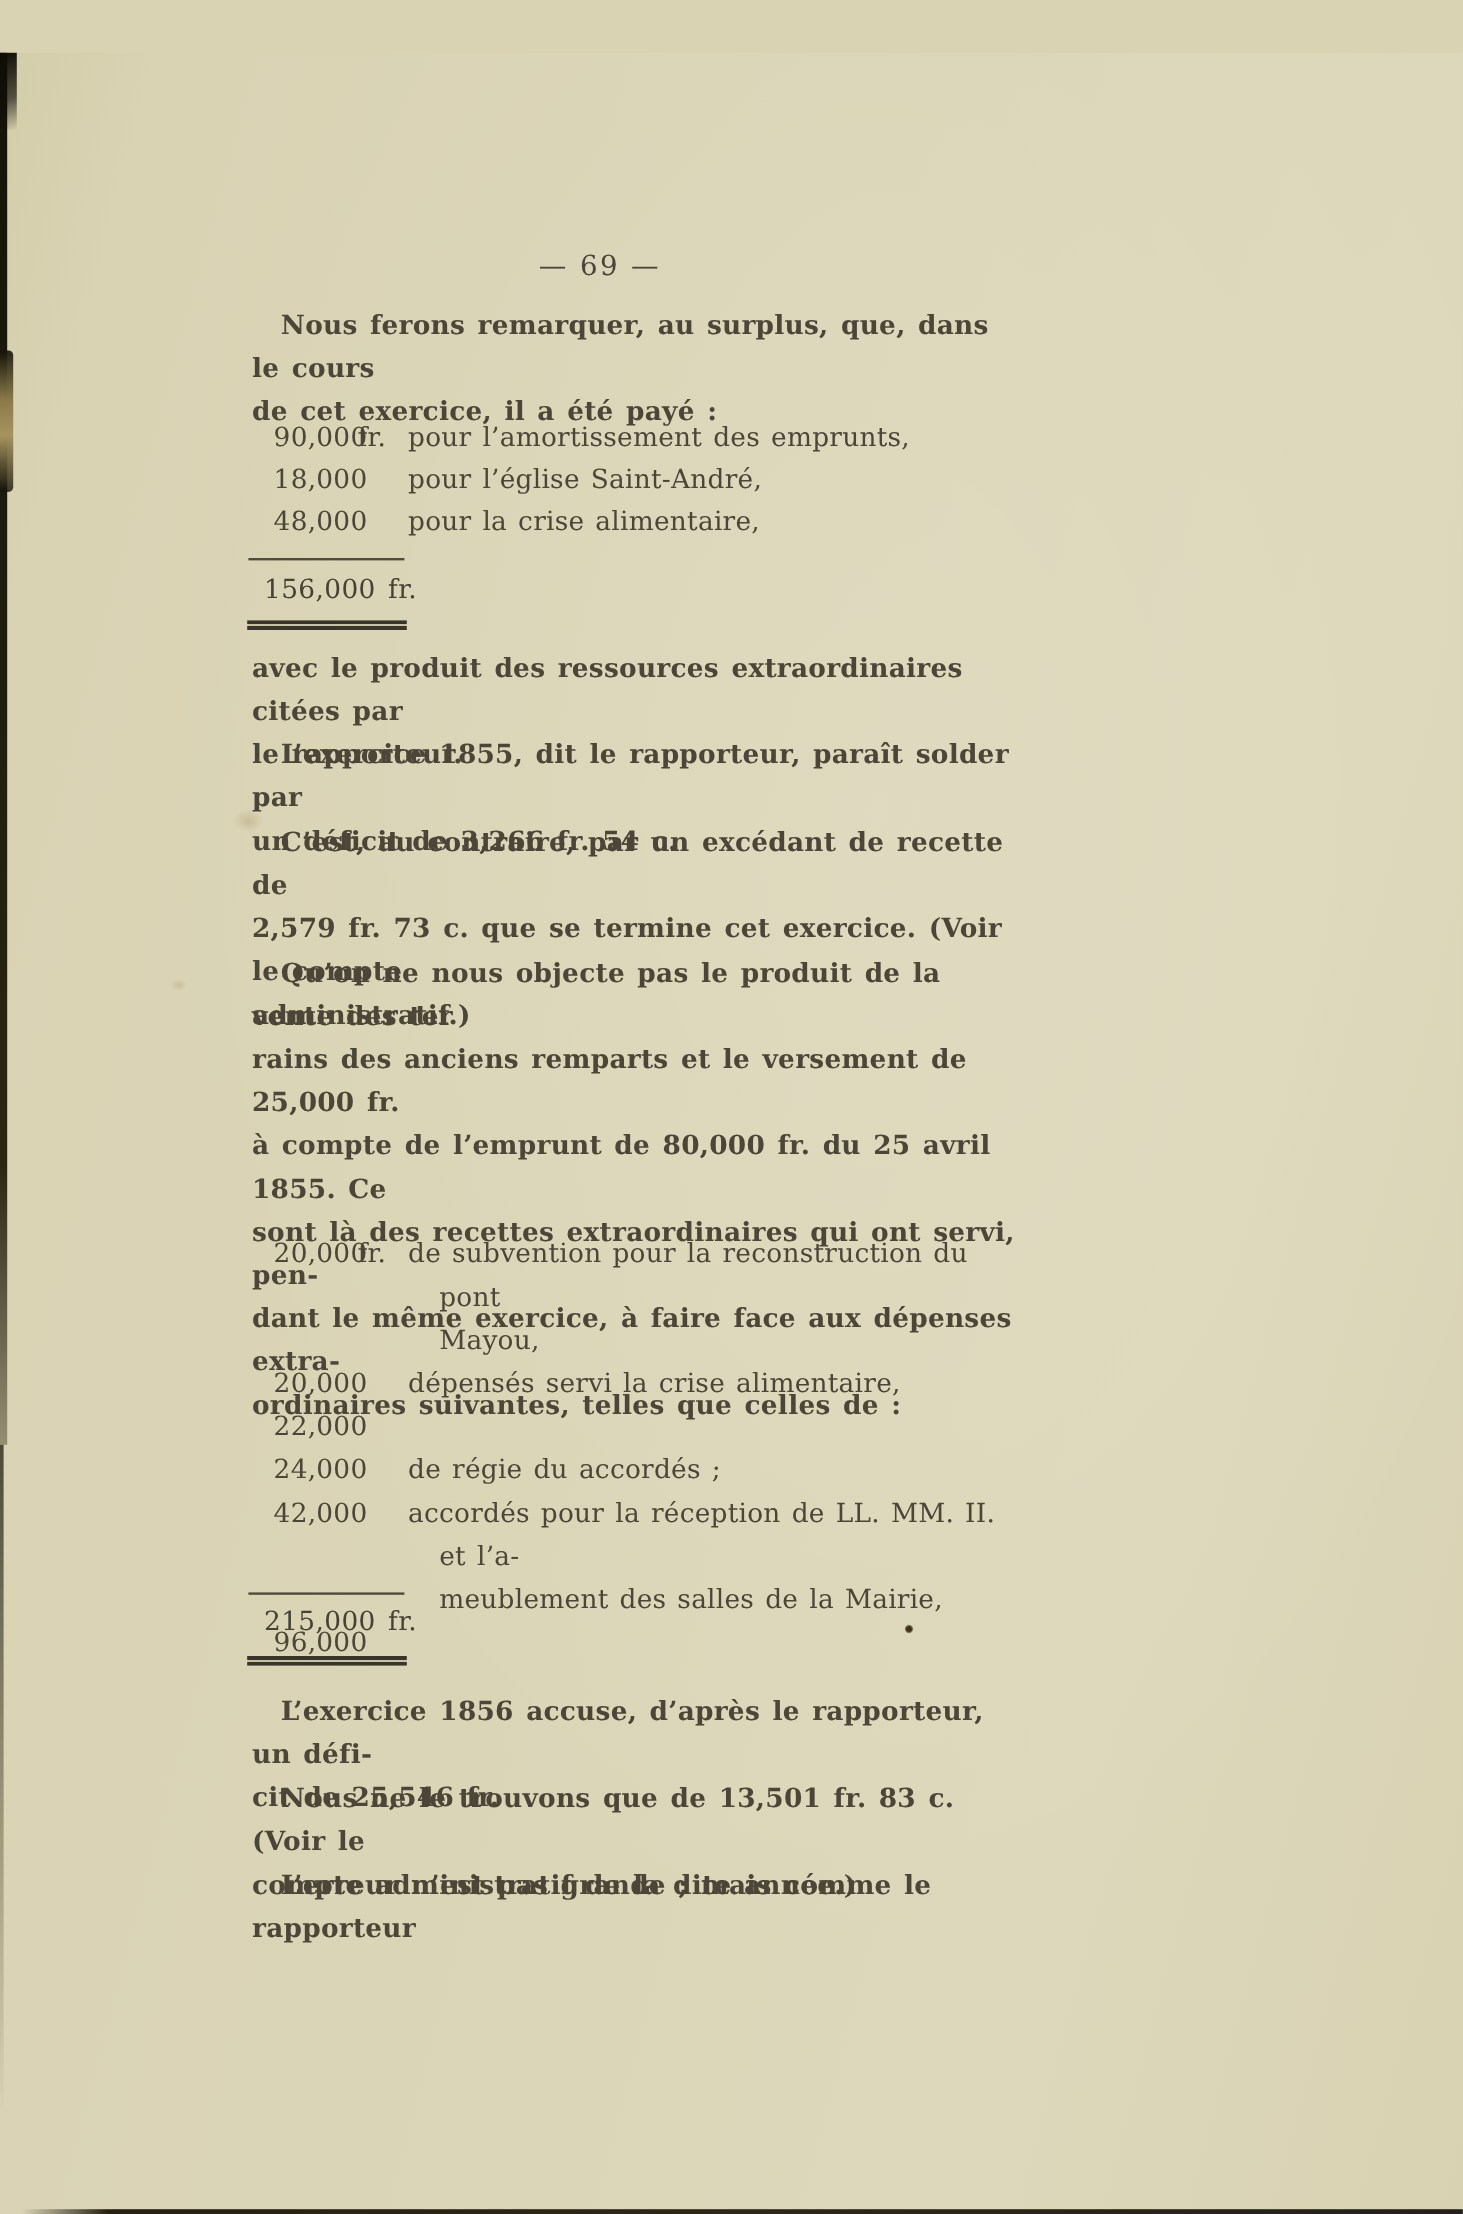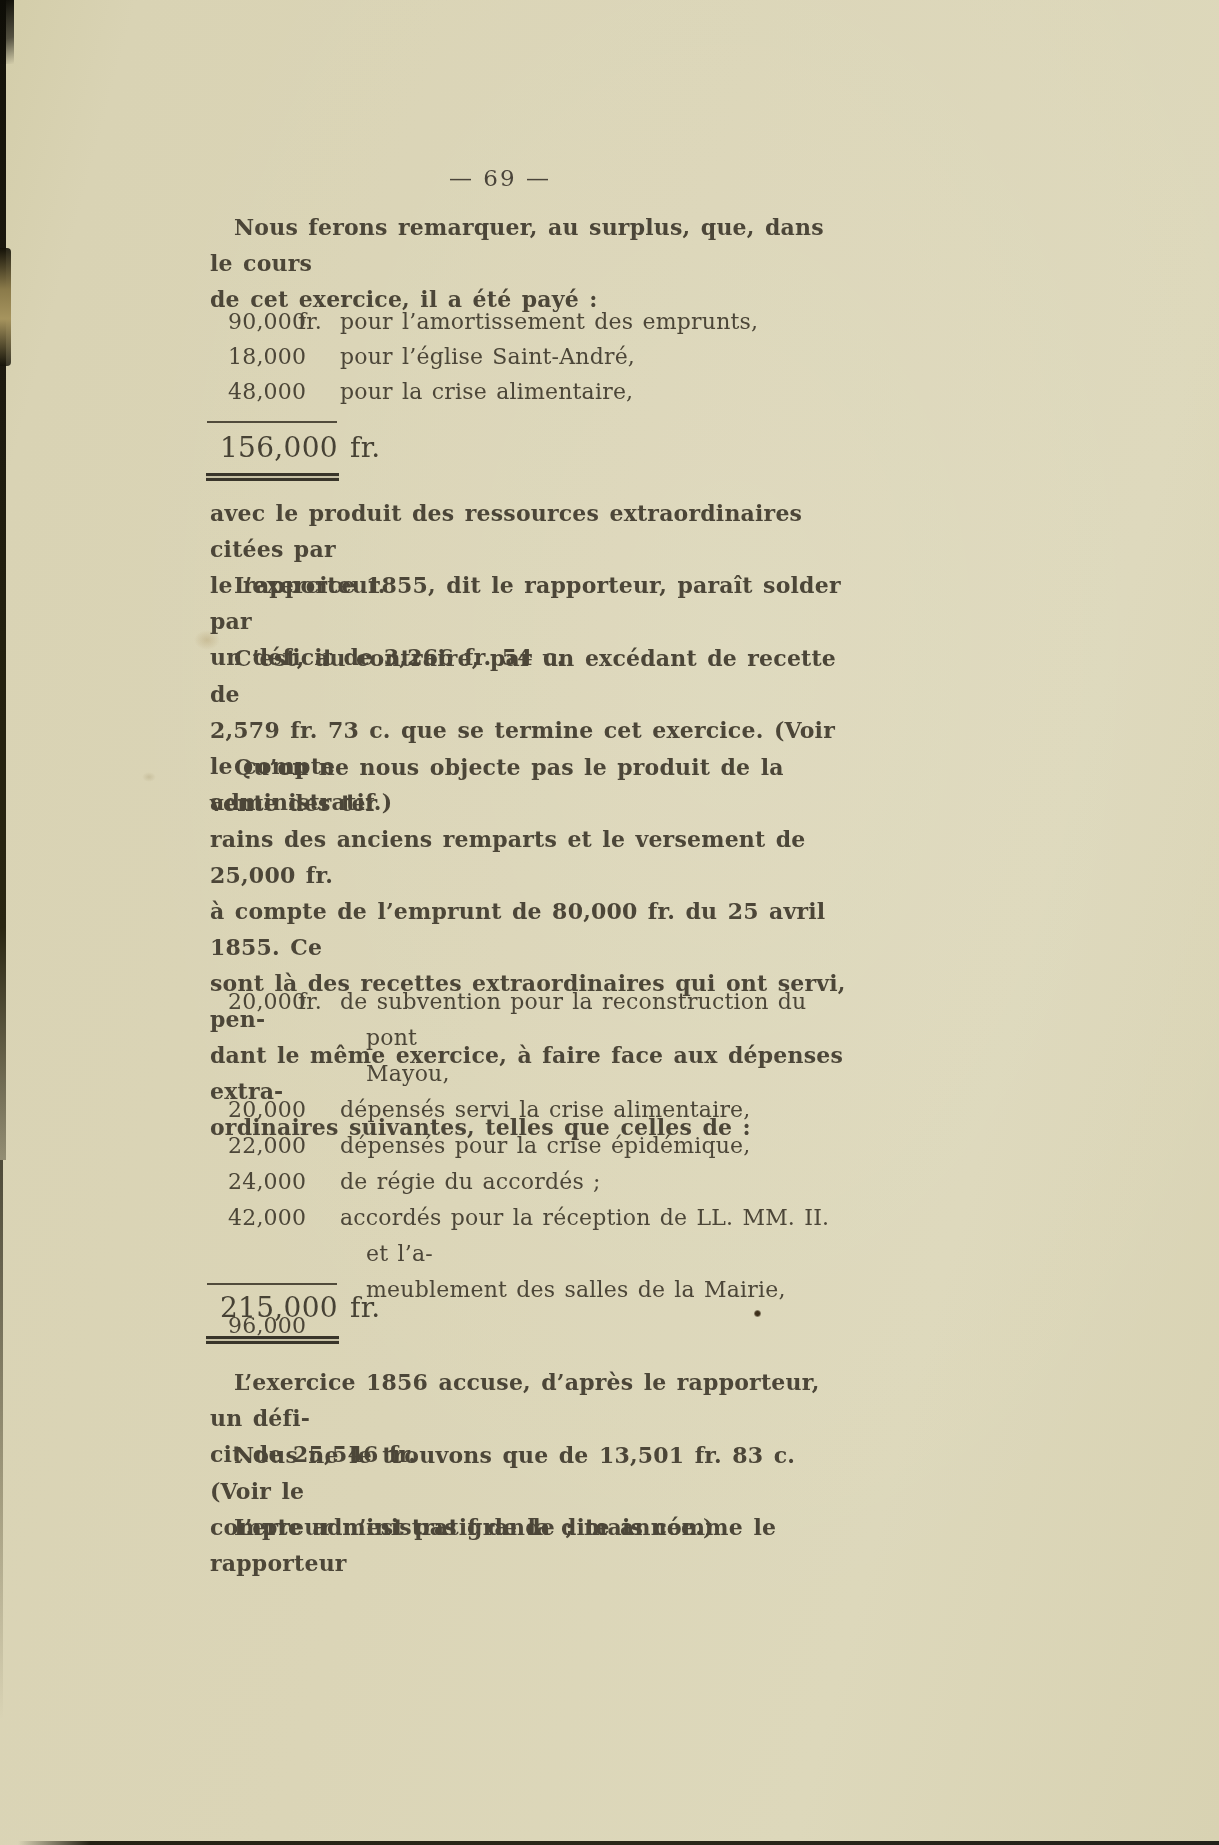--- a/index.html
+++ b/index.html
@@ -13,6 +13,7 @@
     background:
       radial-gradient(ellipse at 60% 35%, rgba(255,255,250,0.10), rgba(0,0,0,0) 60%),
       linear-gradient(105deg, #d3cda9 0%, #d9d3b4 8%, #dbd5b7 45%, #ddd8bb 75%, #d8d2b2 100%);
+    margin-top: 44px;
   }
   
   .binding-edge{position:absolute;left:0;top:0;width:6px;height:1160px;

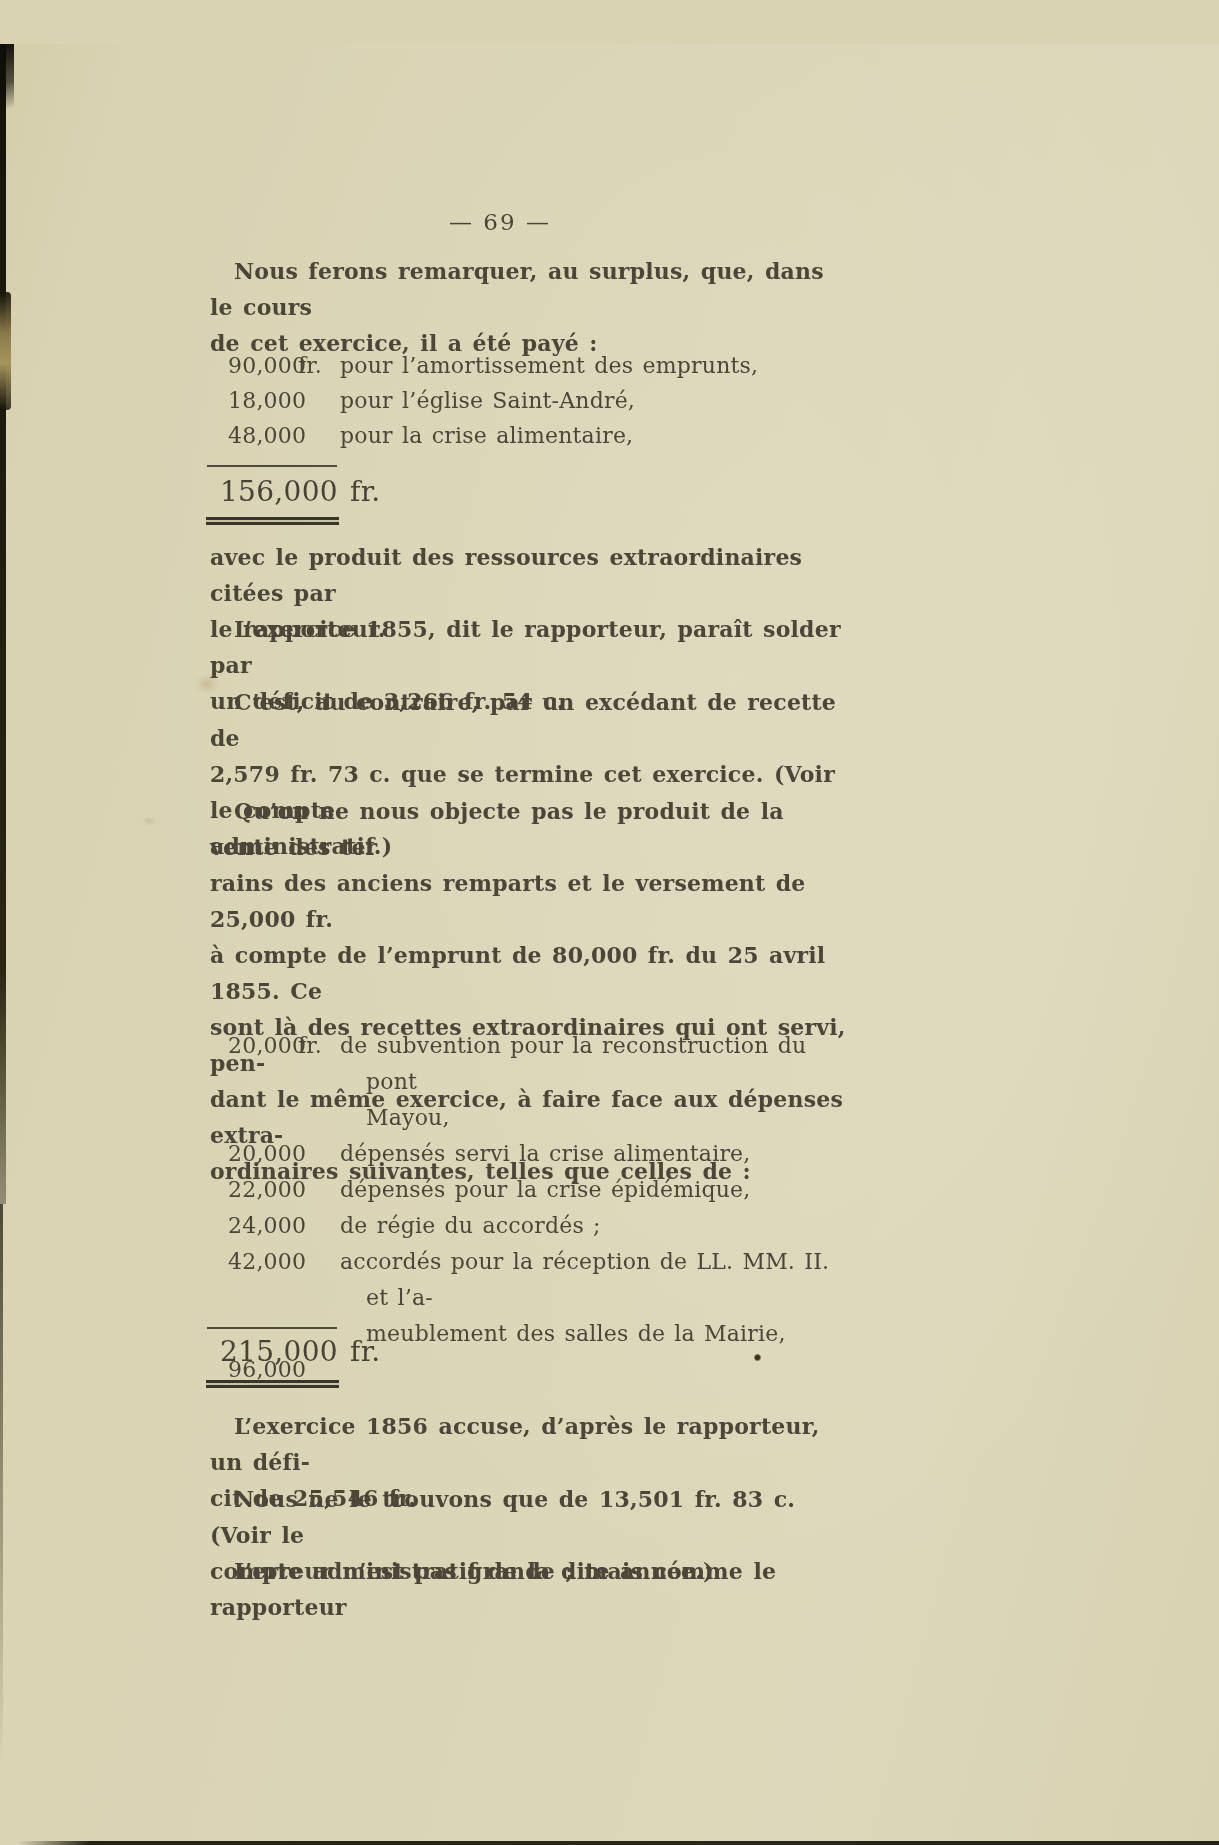--- a/index.html
+++ b/index.html
@@ -52,7 +52,7 @@
   .rule-thin{position:absolute;left:207px;width:130px;height:2px;background:#514b3b;}
   .rule-double{position:absolute;left:206px;width:133px;height:8px;
     background:linear-gradient(180deg,#39352a 0 3px,rgba(57,53,42,0.12) 3px 5px,#39352a 5px 8px);}
-  .total{position:absolute;left:220px;font-size:28px;line-height:36px;
+  .total{position:absolute;left:220px;font-size:22px;line-height:36px;
     color:#474235;letter-spacing:0.3px;word-spacing:3px;}
 </style>
 </head>

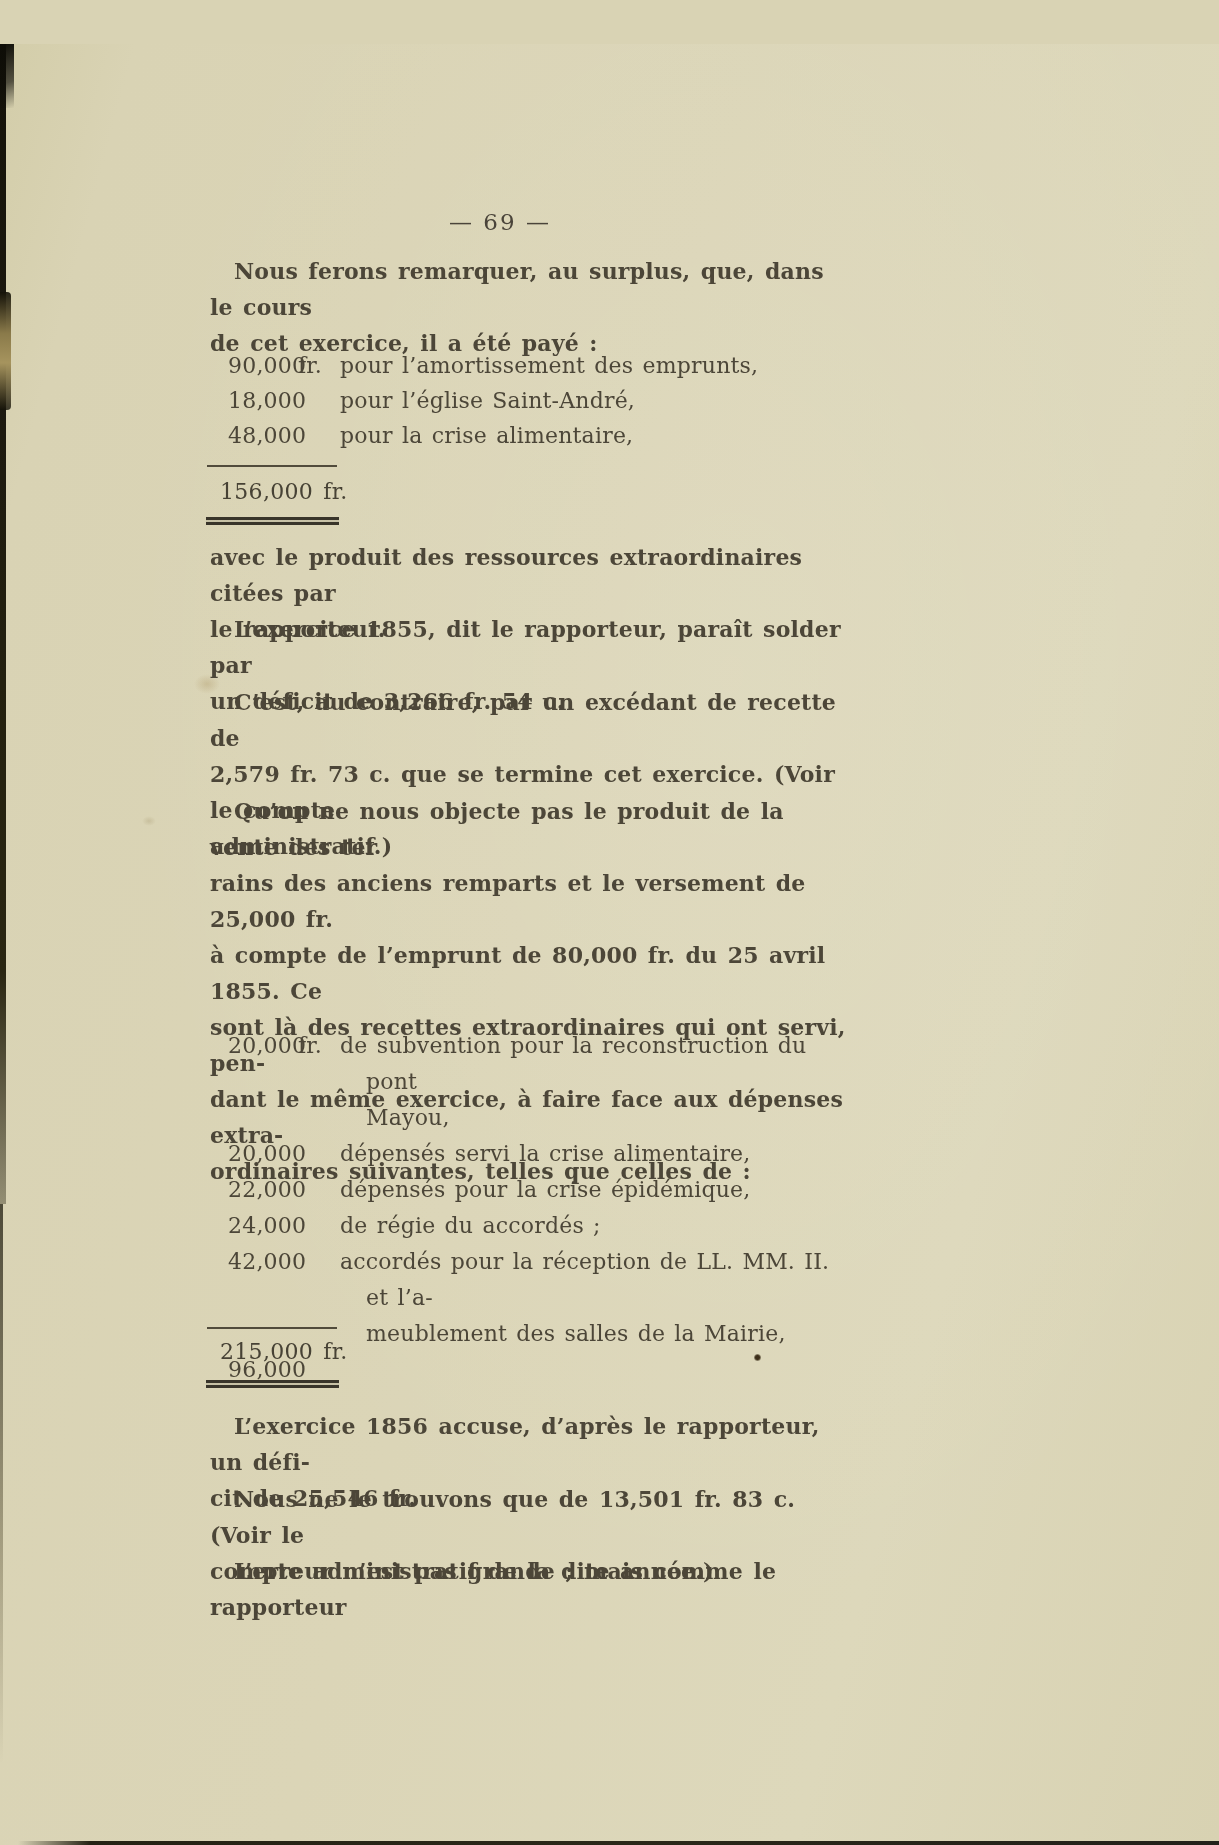--- a/index.html
+++ b/index.html
@@ -125,7 +125,6 @@
     <div class="mrow">
       <span class="amt">22,000</span>
       <span class="unit"></span>
-      <span class="desc">dépensés pour la crise épidémique,</span>
     </div>
     <div class="mrow">
       <span class="amt">24,000</span>

